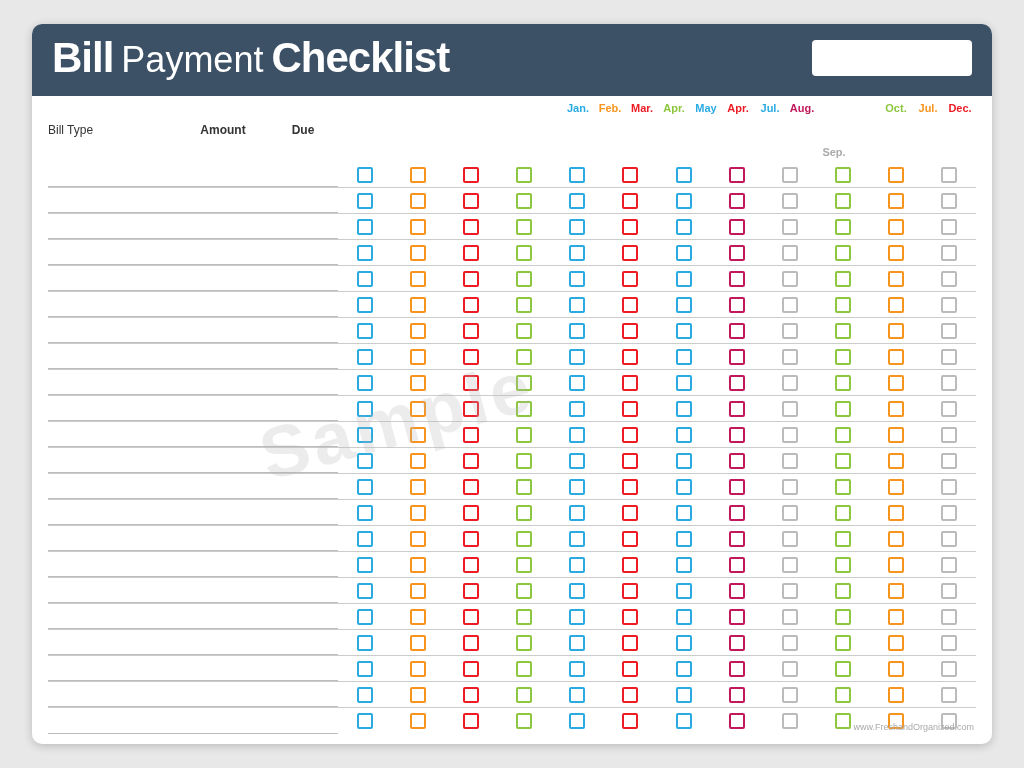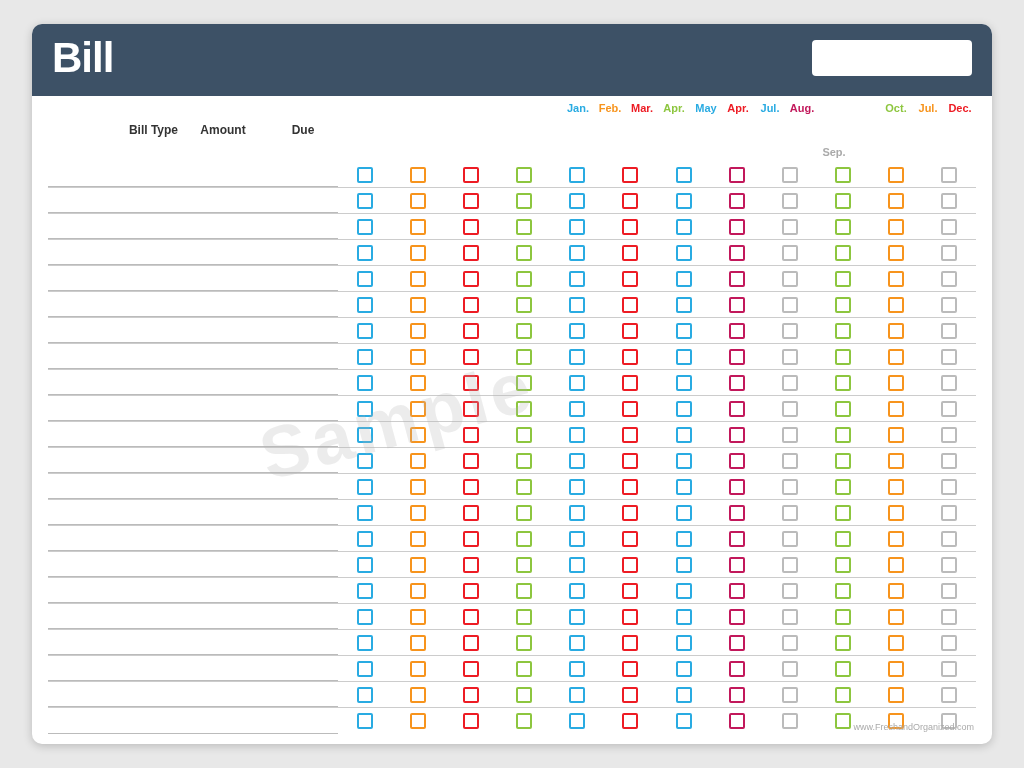--- a/index.html
+++ b/index.html
@@ -208,6 +208,7 @@
   <div class="header">
     <div class="header-title">
       <span class="title-bill">Bill</span>
+      <span class="title-payment">Payment</span>
     </div>
     <div class="header-input-box"></div>
   </div>

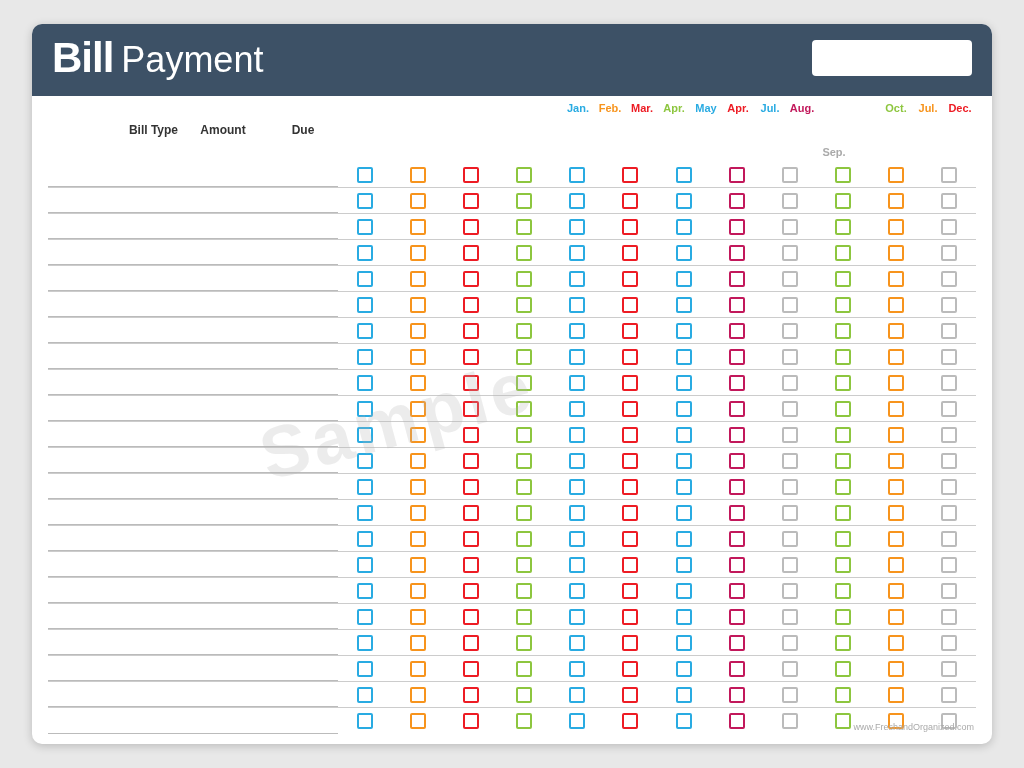--- a/index.html
+++ b/index.html
@@ -209,6 +209,7 @@
     <div class="header-title">
       <span class="title-bill">Bill</span>
       <span class="title-payment">Payment</span>
+      <span class="title-checklist">Checklist</span>
     </div>
     <div class="header-input-box"></div>
   </div>

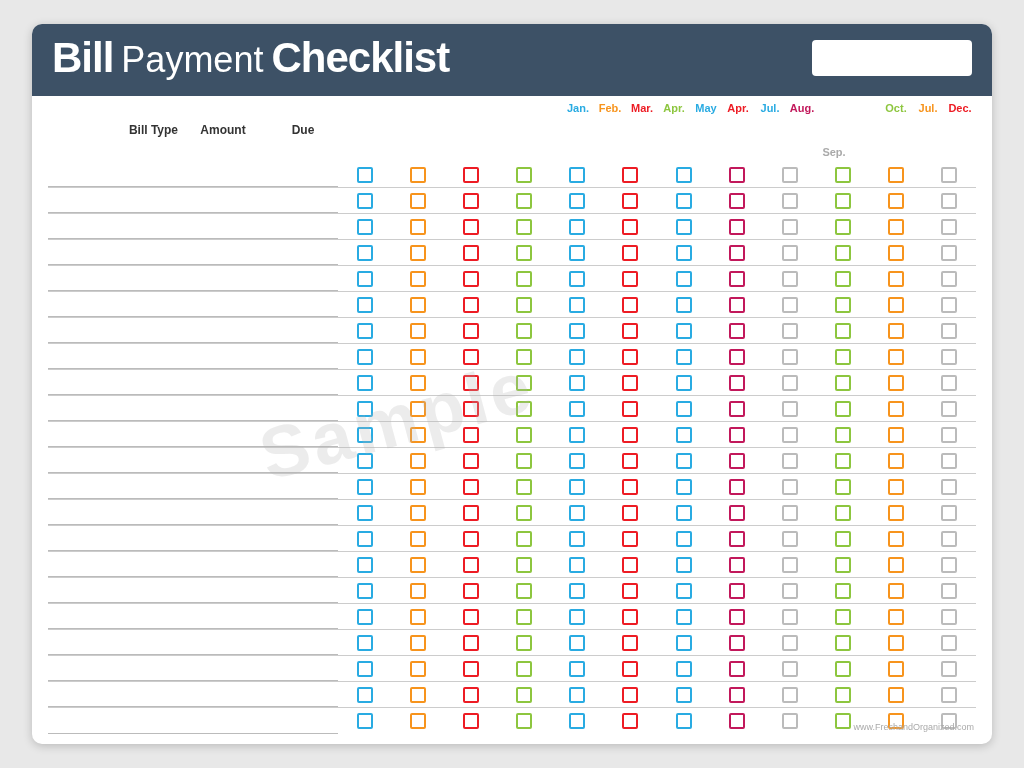--- a/index.html
+++ b/index.html
@@ -74,9 +74,9 @@
     .col-bill-type {
       width: 130px;
       font-size: 12px;
-      font-weight: bold;
+      font-weight: normal;
       color: #333;
-      text-align: right;
+      text-align: left;
     }
     .col-amount {
       width: 90px;

